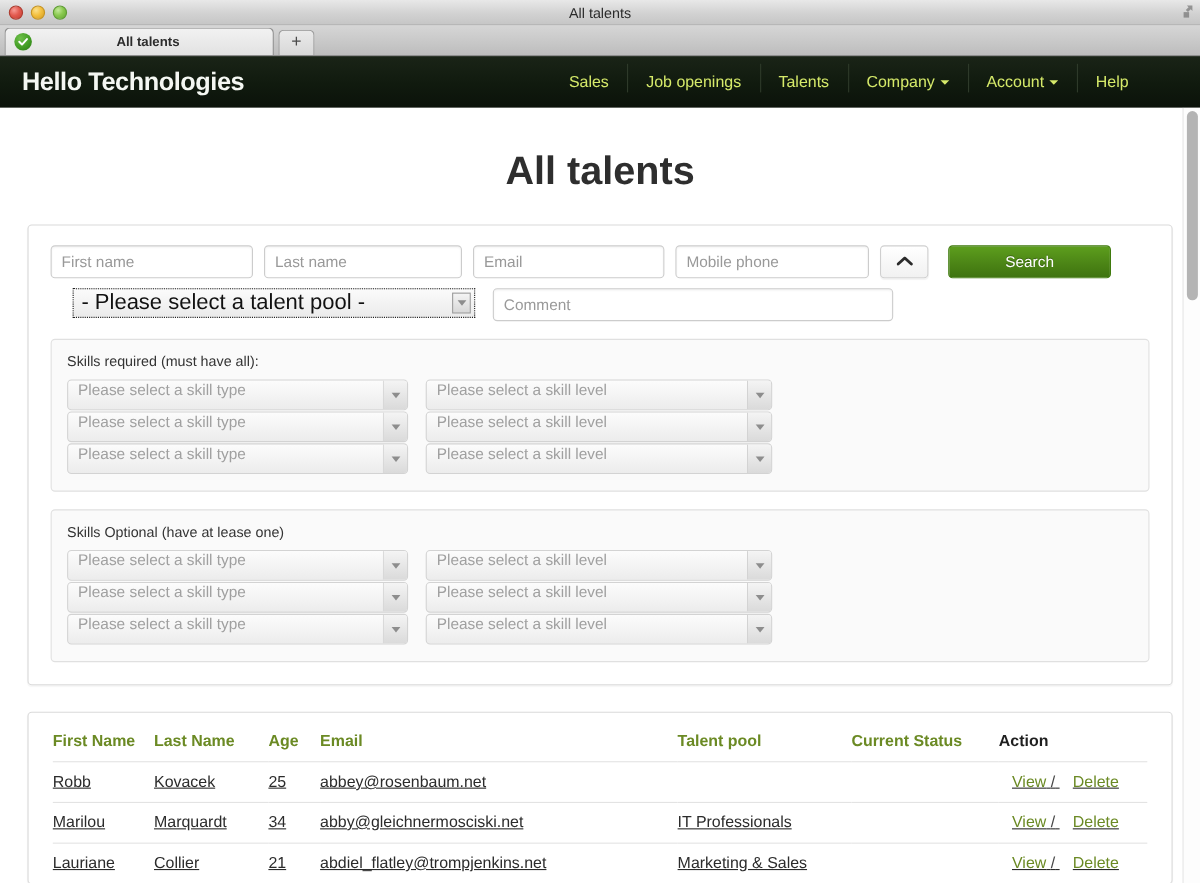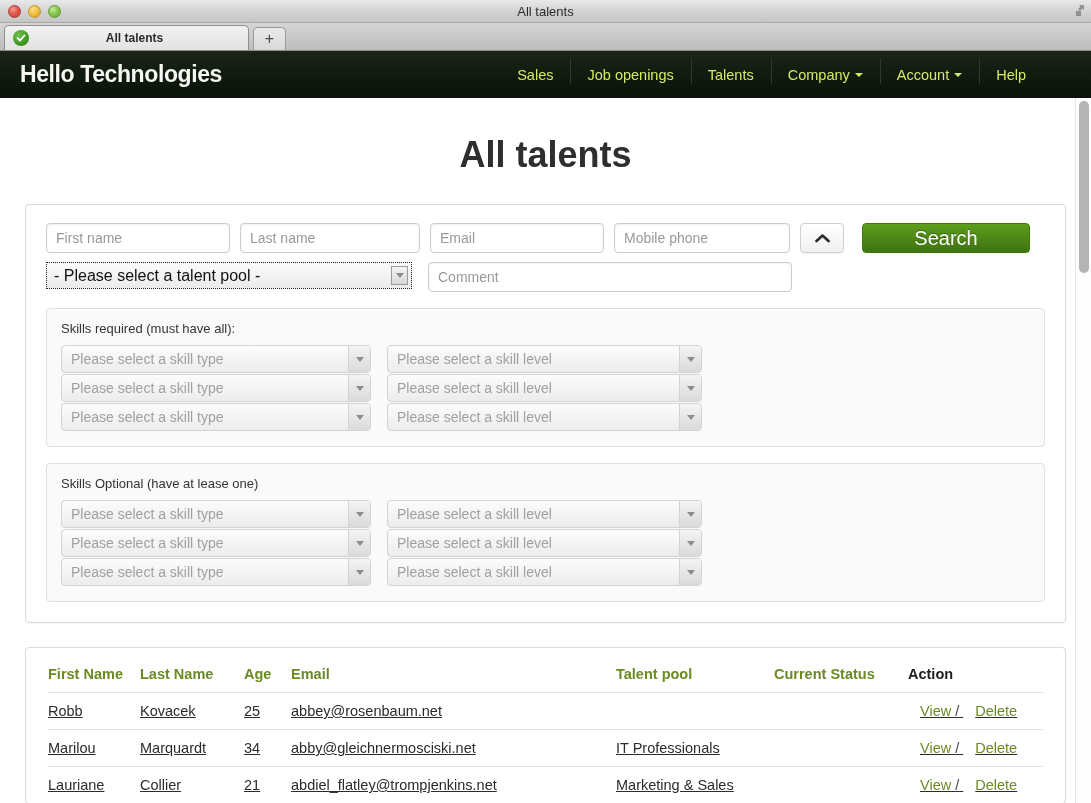--- a/index.html
+++ b/index.html
@@ -145,10 +145,10 @@
     box-shadow: 0 1px 1px rgba(0,0,0,.05);
   }
   .search-btn {
-    width: 168px; height: 30px;
+    width: 148px; height: 30px;
     border: 1px solid #3f7a0d; border-radius: 4px;
     background: linear-gradient(180deg,#5d9e1d 0%,#4c8516 55%,#3f7410 100%);
-    color: #ffffff; font-size: 20px;
+    color: #ffffff; font-size: 14px;
     display: flex; align-items: center; justify-content: center;
     text-shadow: 0 -1px 0 rgba(0,0,0,.3);
     margin-left: 8px;

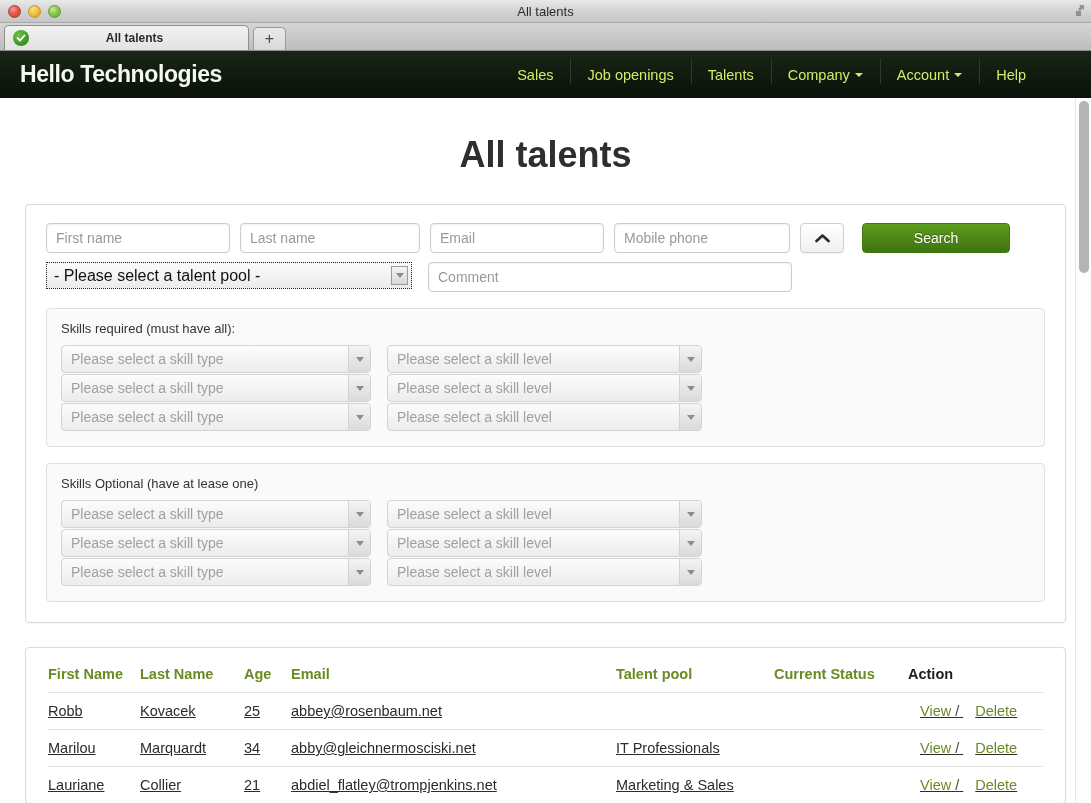--- a/index.html
+++ b/index.html
@@ -161,8 +161,9 @@
     background: linear-gradient(180deg,#fbfbfb 0%,#ebebeb 100%);
     display: flex; align-items: center;
     padding-left: 7px;
-    font-size: 16px; color: #111;
-    position: relative;
+    font-size: 20px; color: #111;
+    position: relative;
+    margin-left: 20px;
   }
   .poolselect .sel-arrow {
     position: absolute; right: 3px; top: 3px;

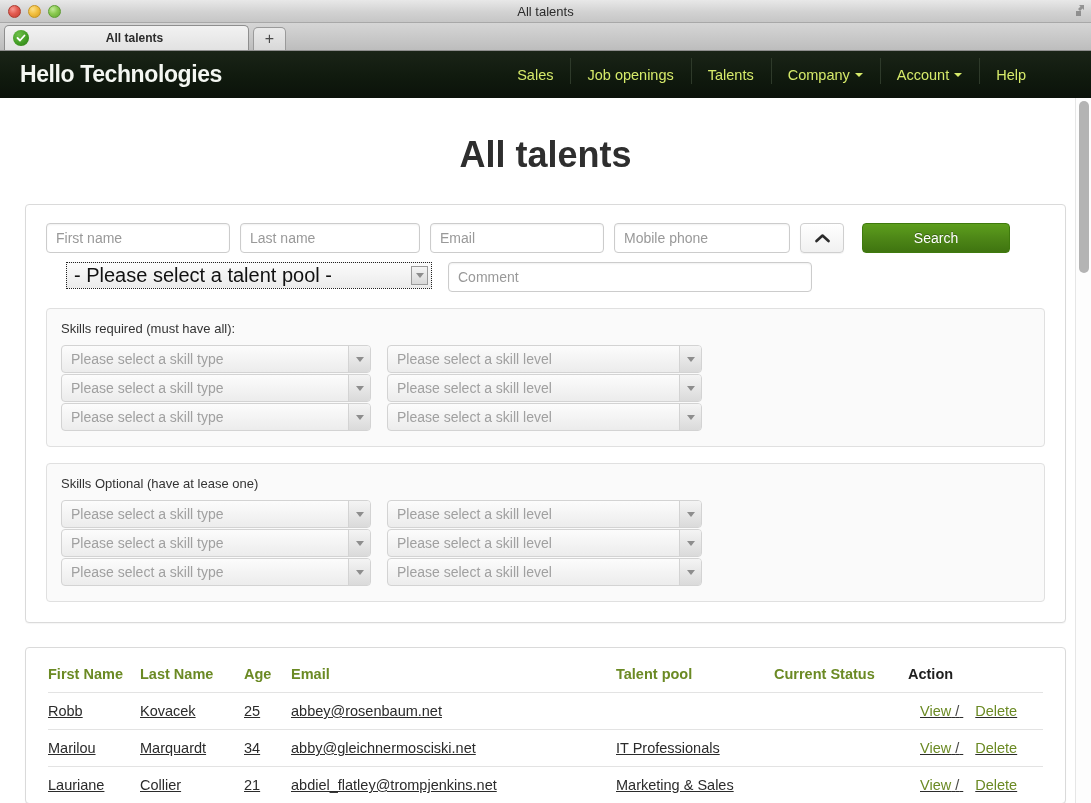--- a/index.html
+++ b/index.html
@@ -185,7 +185,7 @@
     height: 28px;
     border: 1px solid #d3d3d3; border-radius: 4px;
     background: linear-gradient(180deg,#fcfcfc 0%,#ececec 100%);
-    display: flex; align-items: center;
+    display: flex; align-items: flex-start;
     font-size: 14px; color: #a0a0a0;
     padding-left: 9px;
     position: relative;

